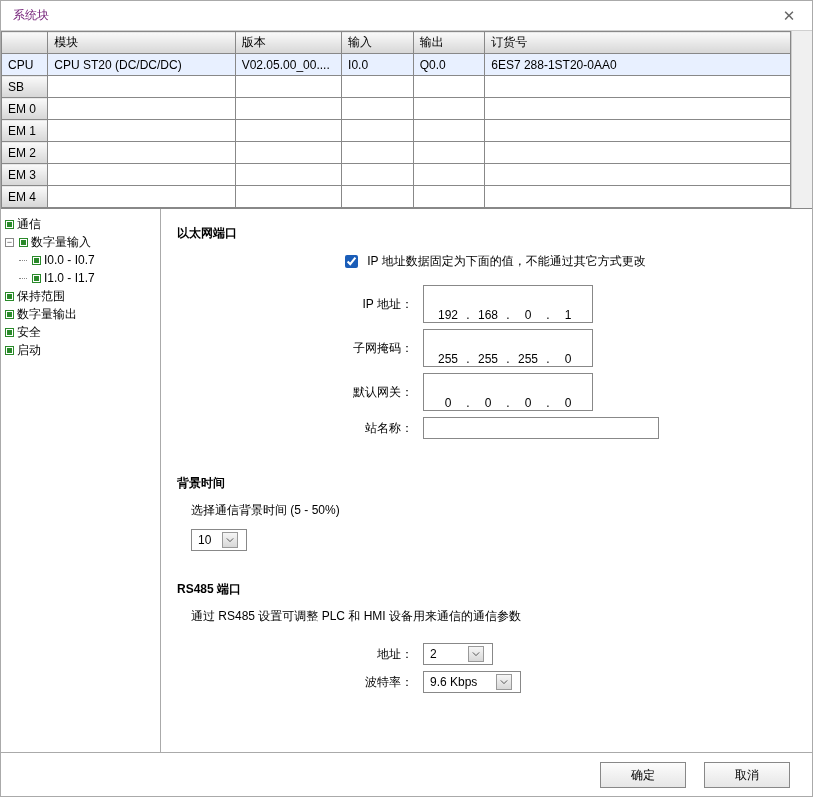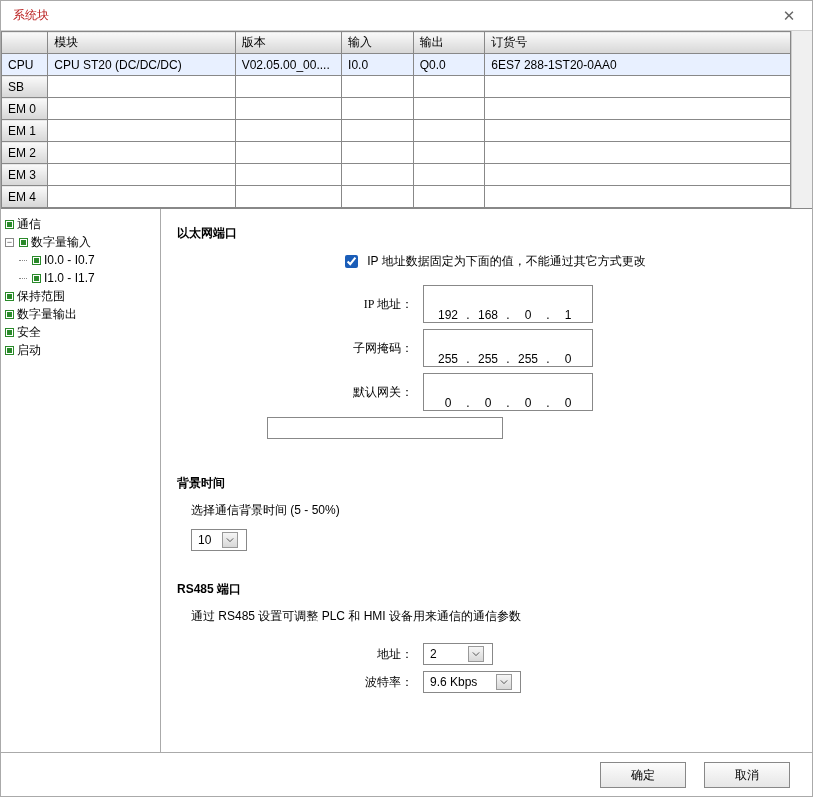--- a/index.html
+++ b/index.html
@@ -6,7 +6,7 @@
   html, body { margin:0; padding:0; font-family: "Microsoft YaHei", Tahoma, Arial, sans-serif; font-size:12px; color:#000; background:#fff; height:100%; }
   .dialog { width:813px; height:797px; border:1px solid #aaa; background:#fff; display:flex; flex-direction:column; position:relative; }
   .titlebar { height:30px; border-bottom:1px solid #d0d0d0; display:flex; align-items:center; padding:0 8px; }
-  .titlebar .title { flex:1; padding-left:4px; color:#b91c1c; }
+  .titlebar .title { flex:1; padding-left:4px; color:#701a75; }
   .close-x { width:30px; text-align:center; color:#666; cursor:pointer; font-size:15px; }
   .module-area { border-bottom:1px solid #888; display:flex; }
   table.modules { border-collapse:collapse; width:100%; }

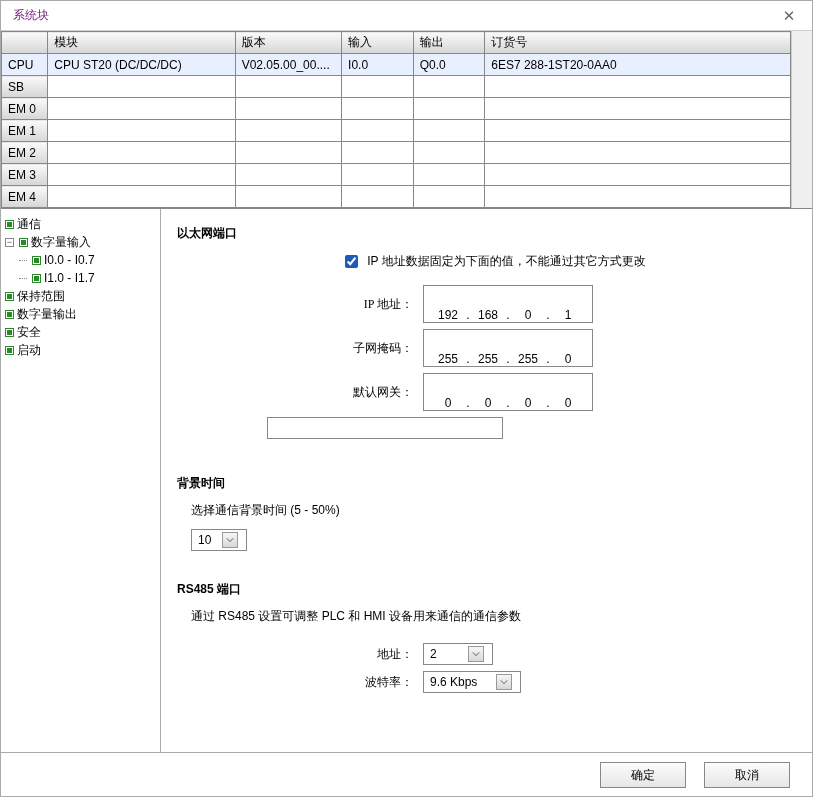--- a/index.html
+++ b/index.html
@@ -29,7 +29,7 @@
   .checkbox-row { display:flex; align-items:center; gap:6px; margin:4px 0 14px 14px;justify-content:center; }
   .checkbox-row input { accent-color:#1a5db8; }
   .form-row { display:flex; align-items:center; margin:6px 0; }
-  .form-row .label { width:156px; text-align:right; padding-right:10px;font-family:Liberation Serif, serif; }
+  .form-row .label { width:156px; text-align:right; padding-right:10px; }
   .ip-box { border:1px solid #888; height:38px; width:170px; display:flex; align-items:flex-end; justify-content:center; background:#fff; }
   .ip-box span.oct { width:30px; text-align:center; }
   .ip-box span.dot { width:10px; text-align:center; }

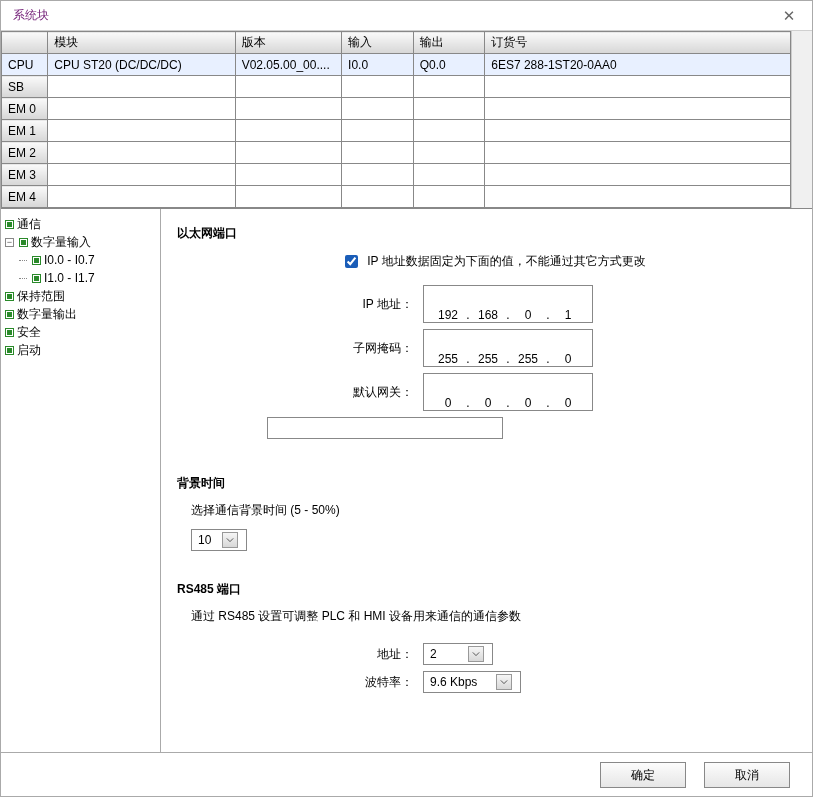--- a/index.html
+++ b/index.html
@@ -216,6 +216,7 @@
         </div>
       </div>
       <div class="form-row" style="margin-left:90px">
+        <span class="label">站名称：</span>
         <div class="text-input"></div>
       </div>
 

